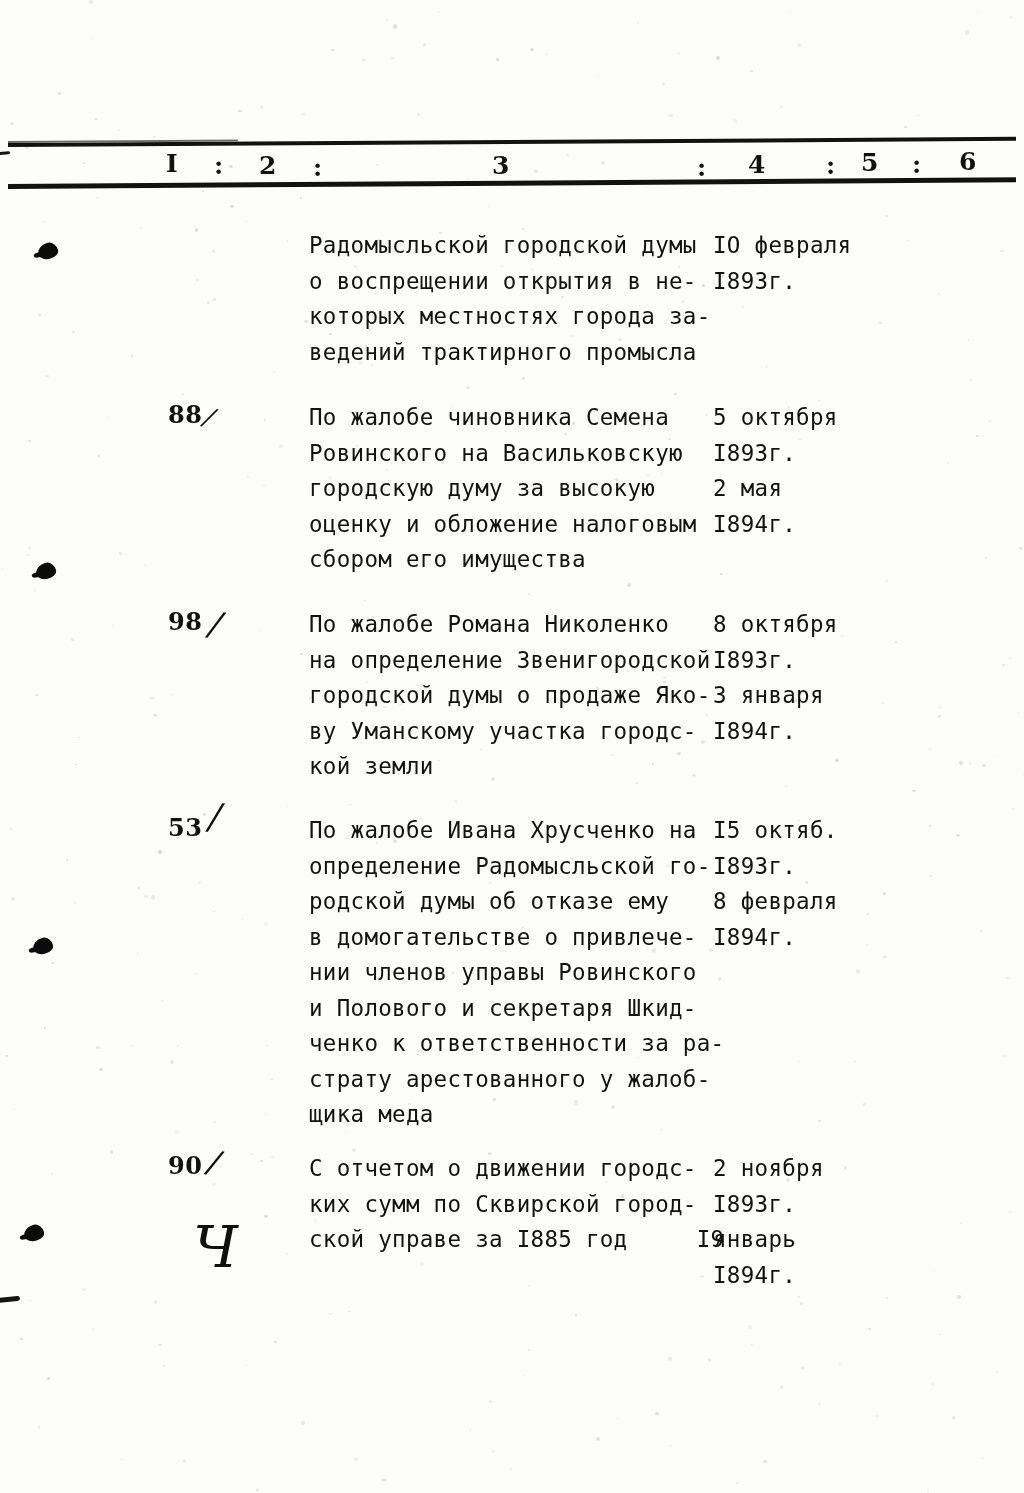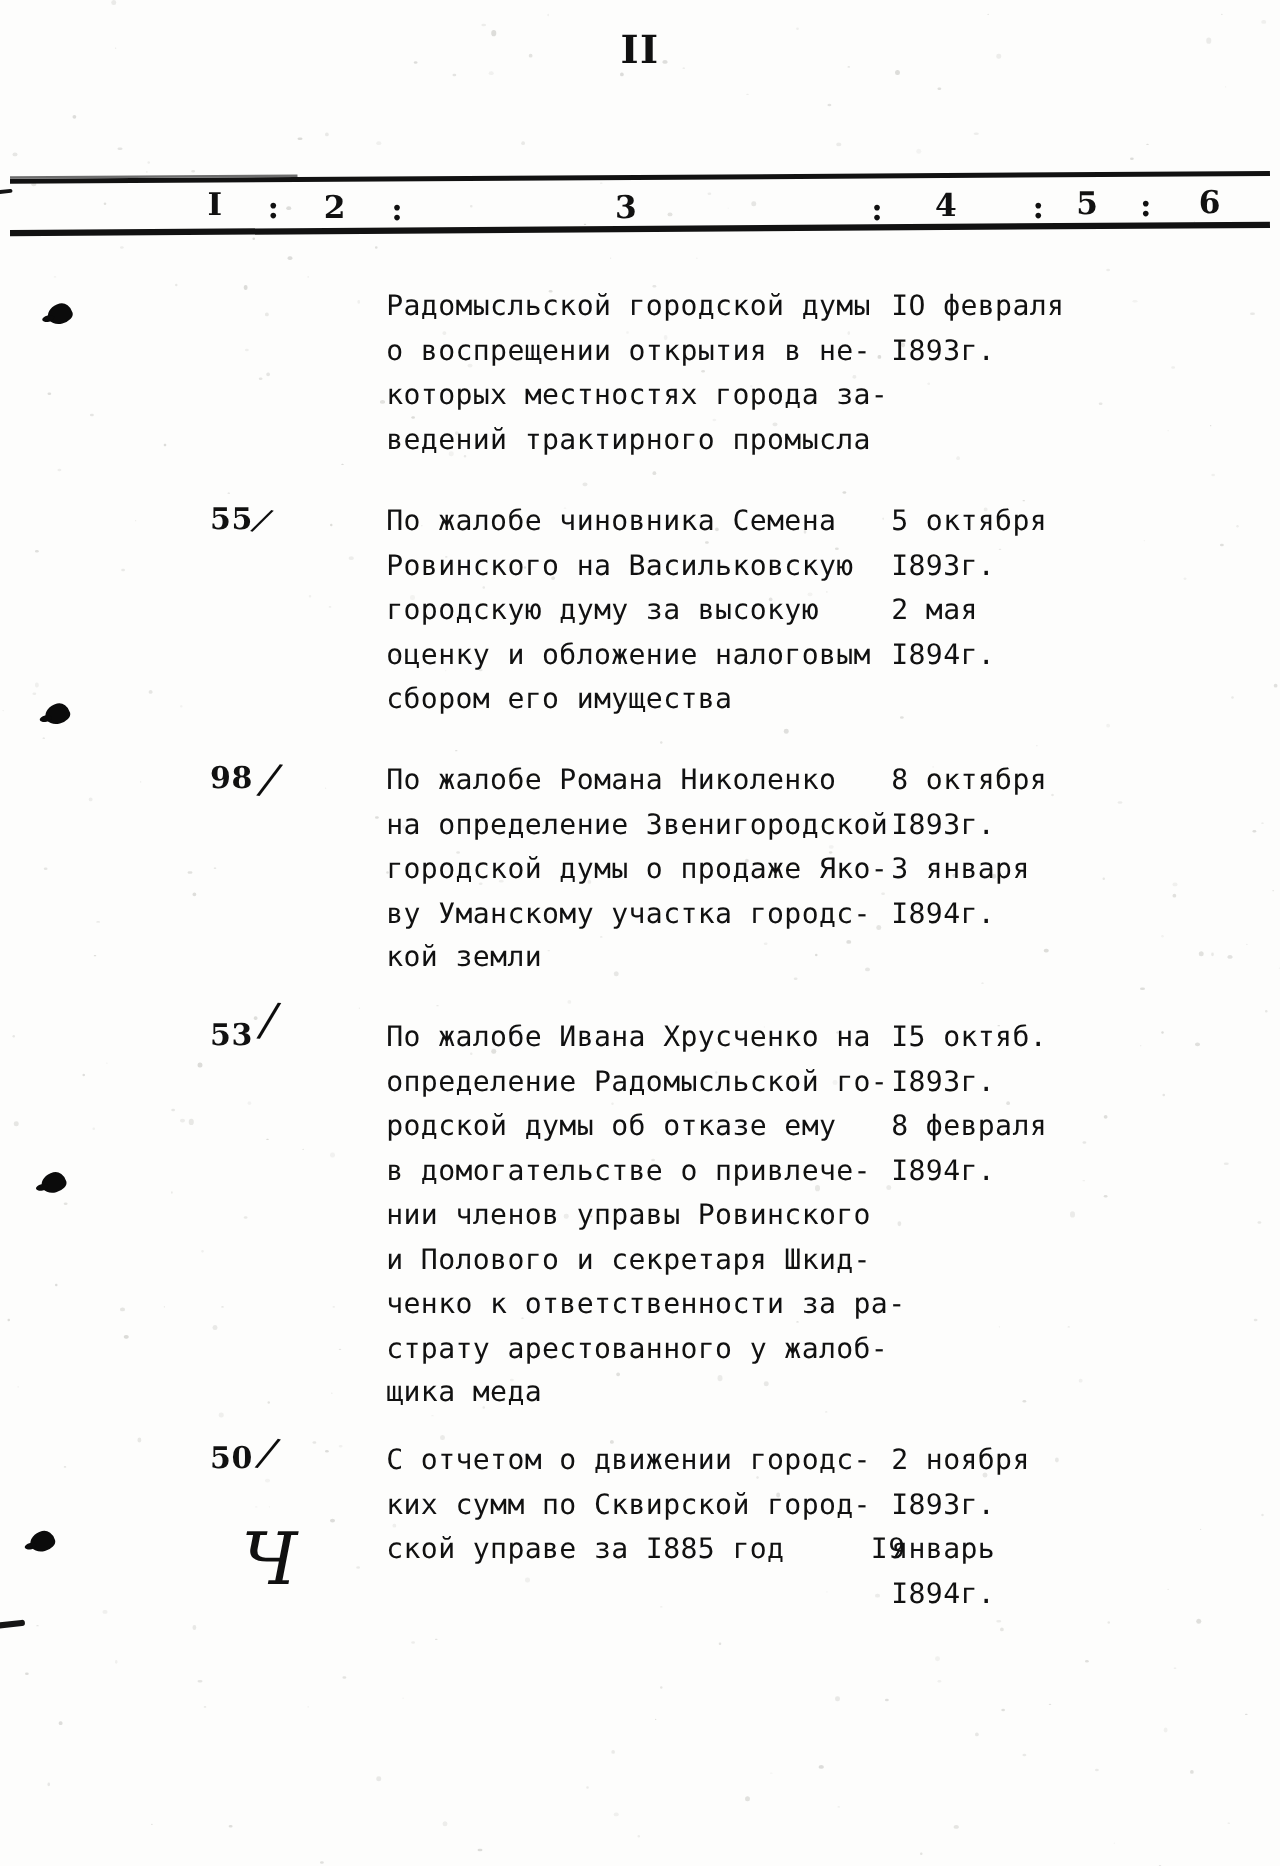--- a/index.html
+++ b/index.html
@@ -559,7 +559,6 @@
       <div class="speck" style="width: 1.4px; height: 1.5px; left: 438px; top: 11px; opacity: 0.45;"></div>
     </div>
 
-  <div class="page-number">II</div>
 
   <div class="rule rule-top"></div>
   <div class="rule rule-bottom"></div>

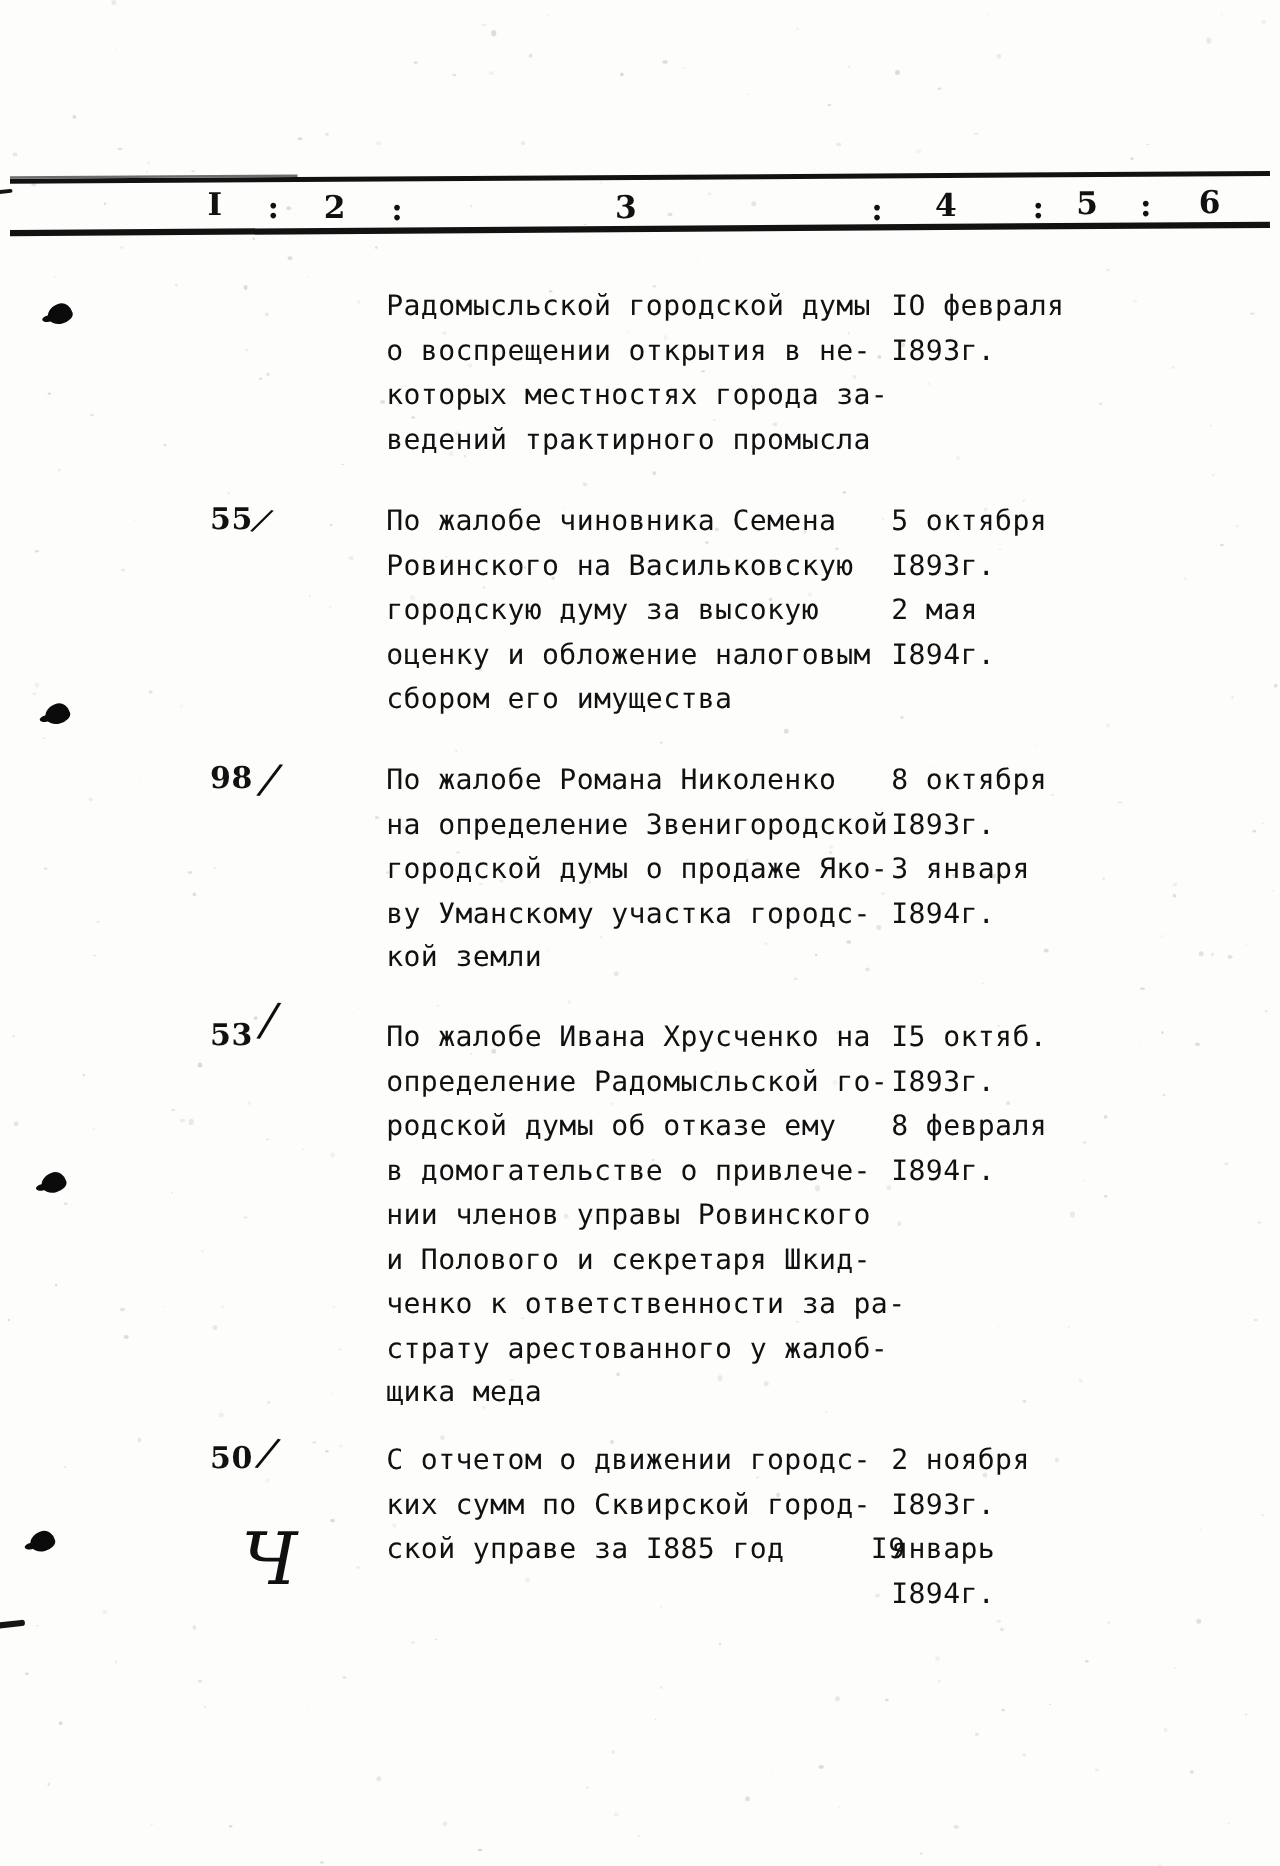--- a/index.html
+++ b/index.html
@@ -588,7 +588,7 @@
   </div>
 
   <div class="entry" style="top:400px">
-    <div class="num">55</div>
+    <div class="num">88</div>
     <div class="subject">По жалобе чиновника Семена
 Ровинского на Васильковскую
 городскую думу за высокую

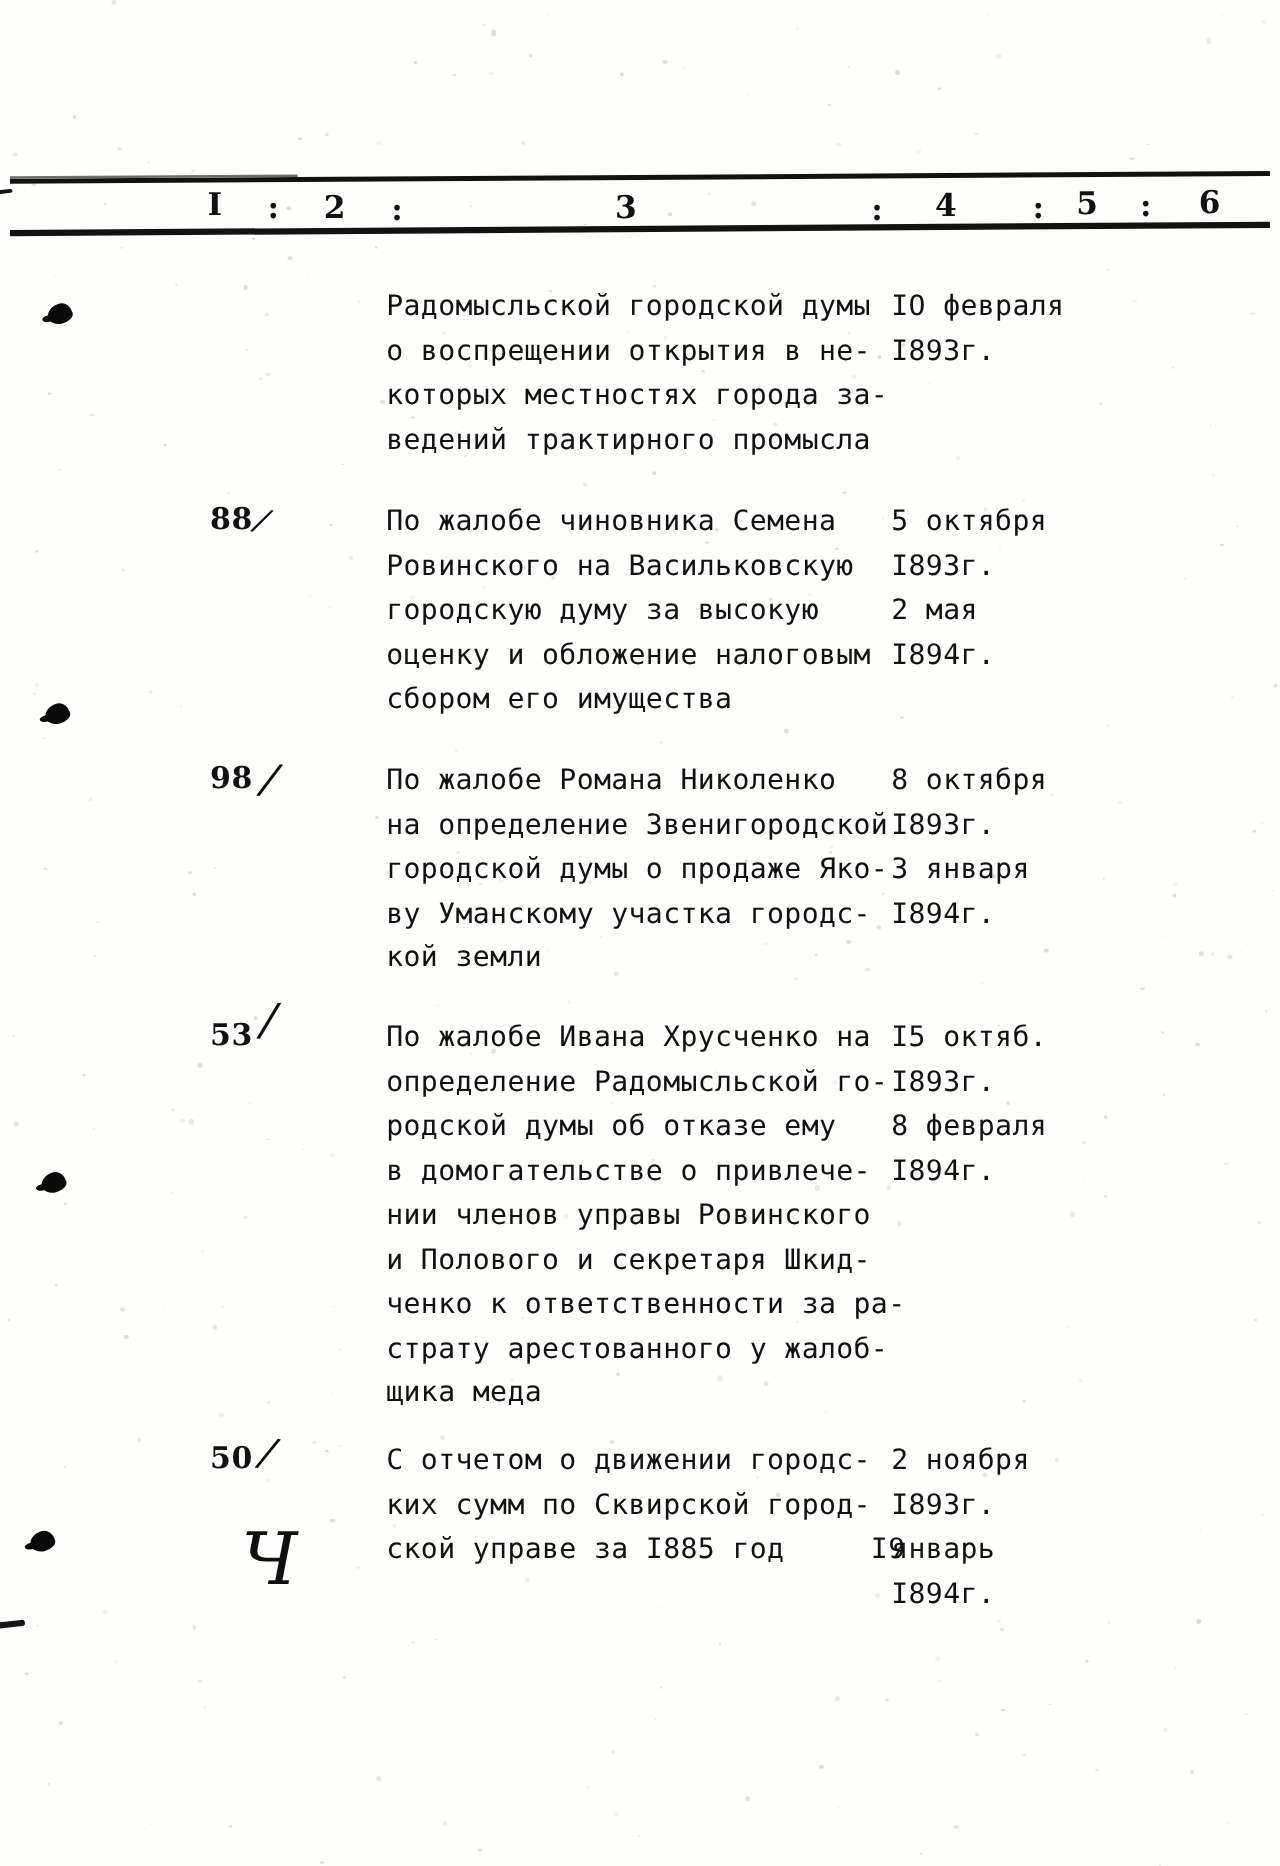--- a/index.html
+++ b/index.html
@@ -631,7 +631,7 @@
   </div>
 
   <div class="entry" style="top:1151px">
-    <div class="num">50</div>
+    <div class="num">90</div>
     <div class="subject">С отчетом о движении городс-
 ких сумм по Сквирской город-
 ской управе за I885 год     I9</div>

